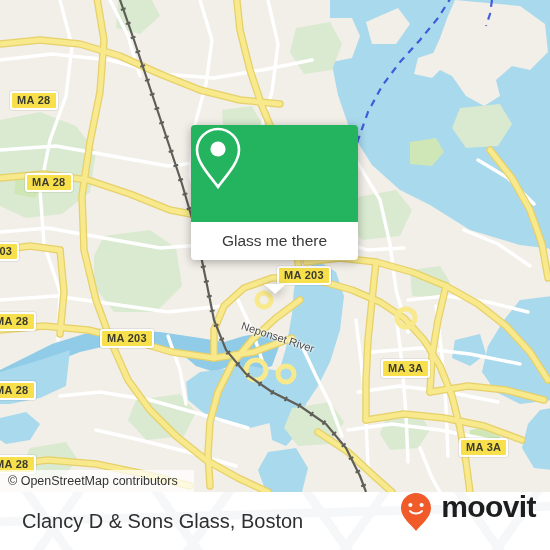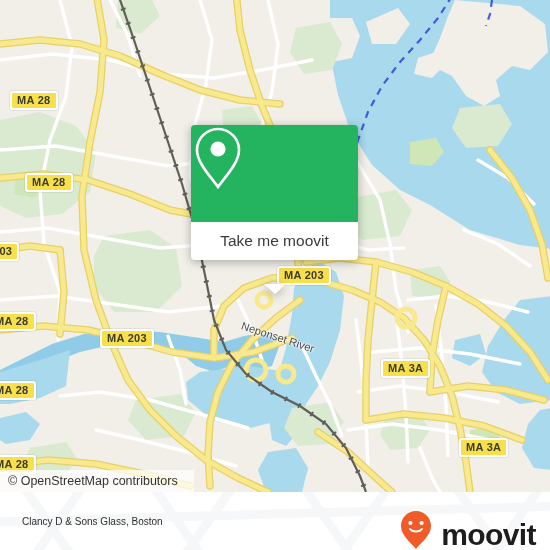--- a/index.html
+++ b/index.html
@@ -290,7 +290,7 @@
         </svg>
       </div>
       <div class="callout-white">
-        <span>Take me moovit</span>
+        <span>Glass me there</span>
       </div>
       <div class="tail"></div>
     </div>

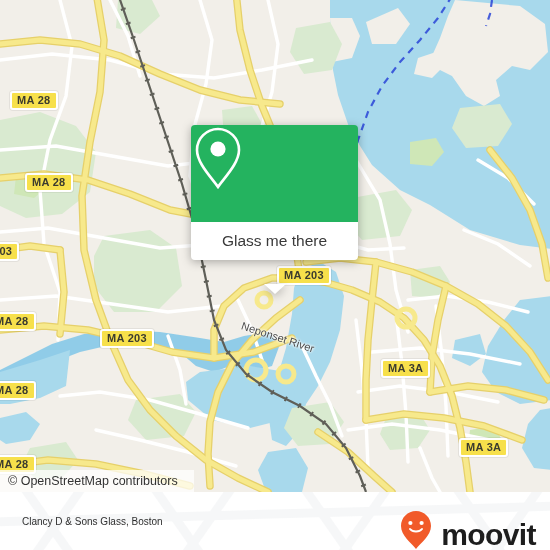--- a/index.html
+++ b/index.html
@@ -81,7 +81,7 @@
   .footer-title{
     position:absolute;left:22px;top:0;height:58px;
     display:flex;align-items:center;
-    font-size:10px;color:#2f2f2f;white-space:nowrap;
+    font-size:20px;color:#2f2f2f;white-space:nowrap;
   }
   .brand{
     position:absolute;right:14px;top:0;height:58px;

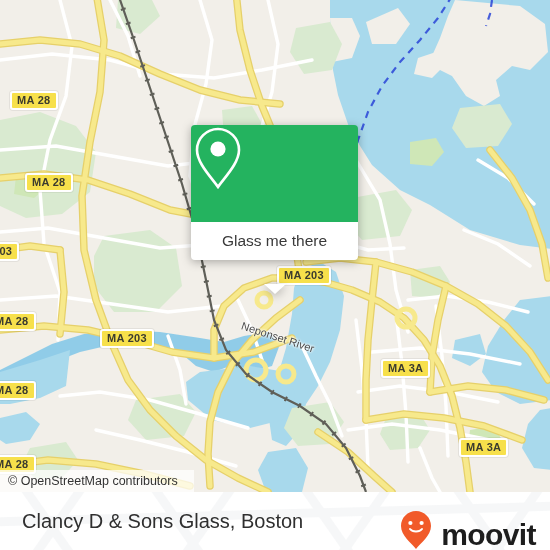--- a/index.html
+++ b/index.html
@@ -85,7 +85,7 @@
   }
   .brand{
     position:absolute;right:14px;top:0;height:58px;
-    display:flex;align-items:flex-end;gap:8px;
+    display:flex;align-items:flex-start;gap:8px;
   }
   .brand-text{
     font-size:30px;font-weight:bold;color:#1d1d1d;letter-spacing:-.6px;

